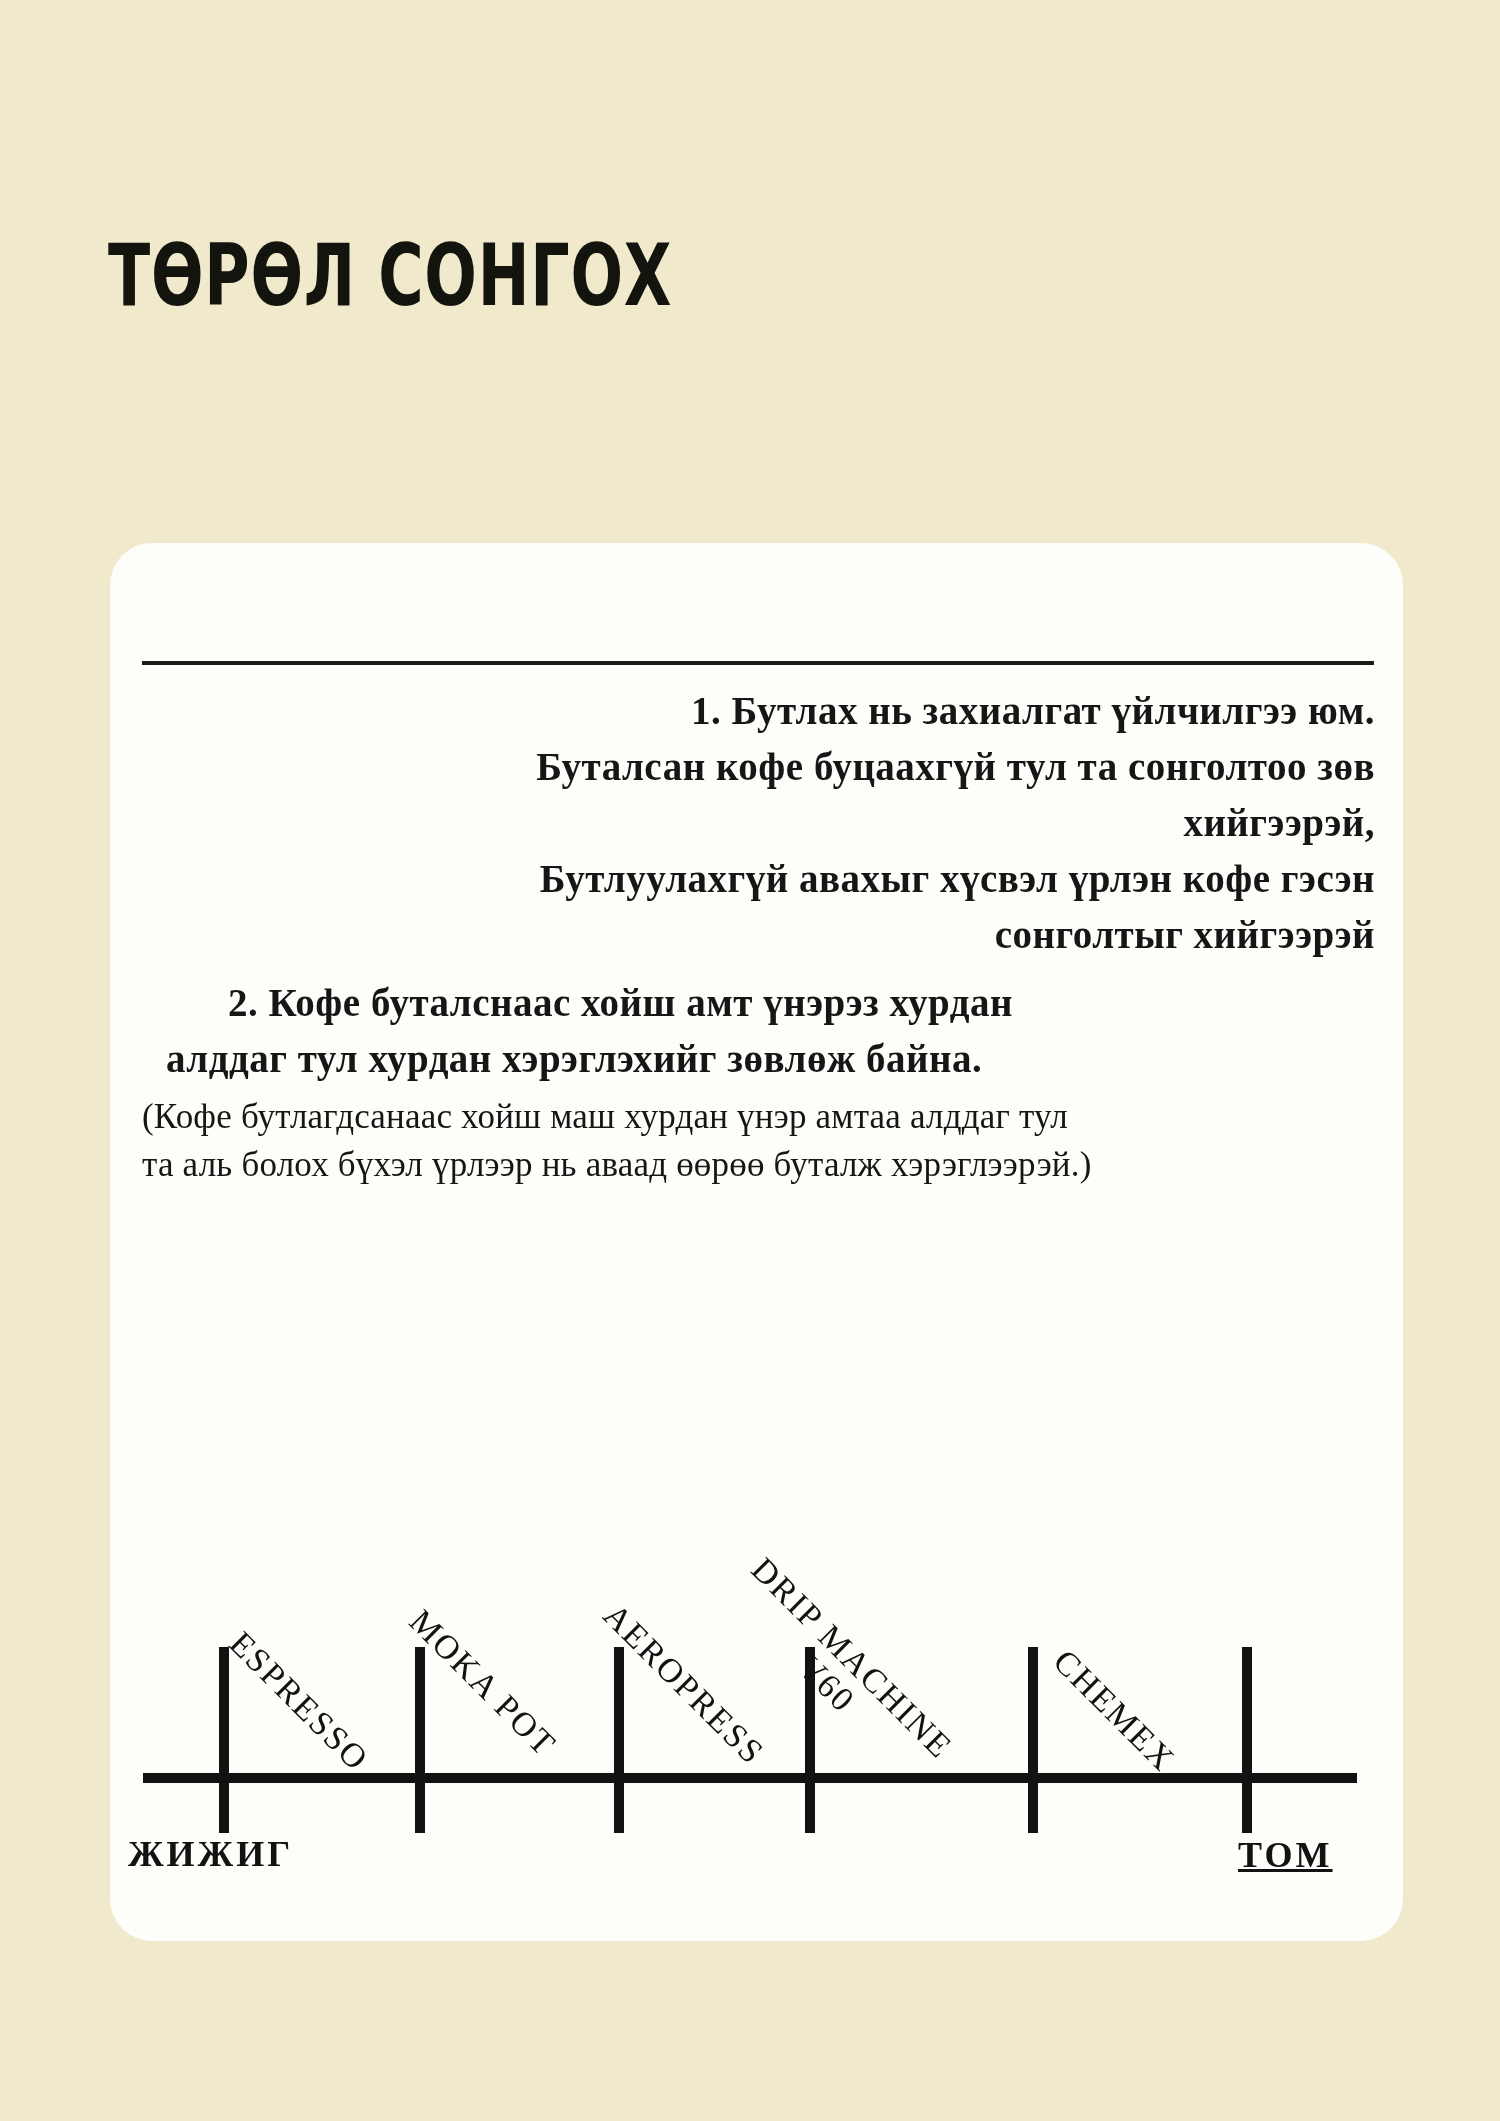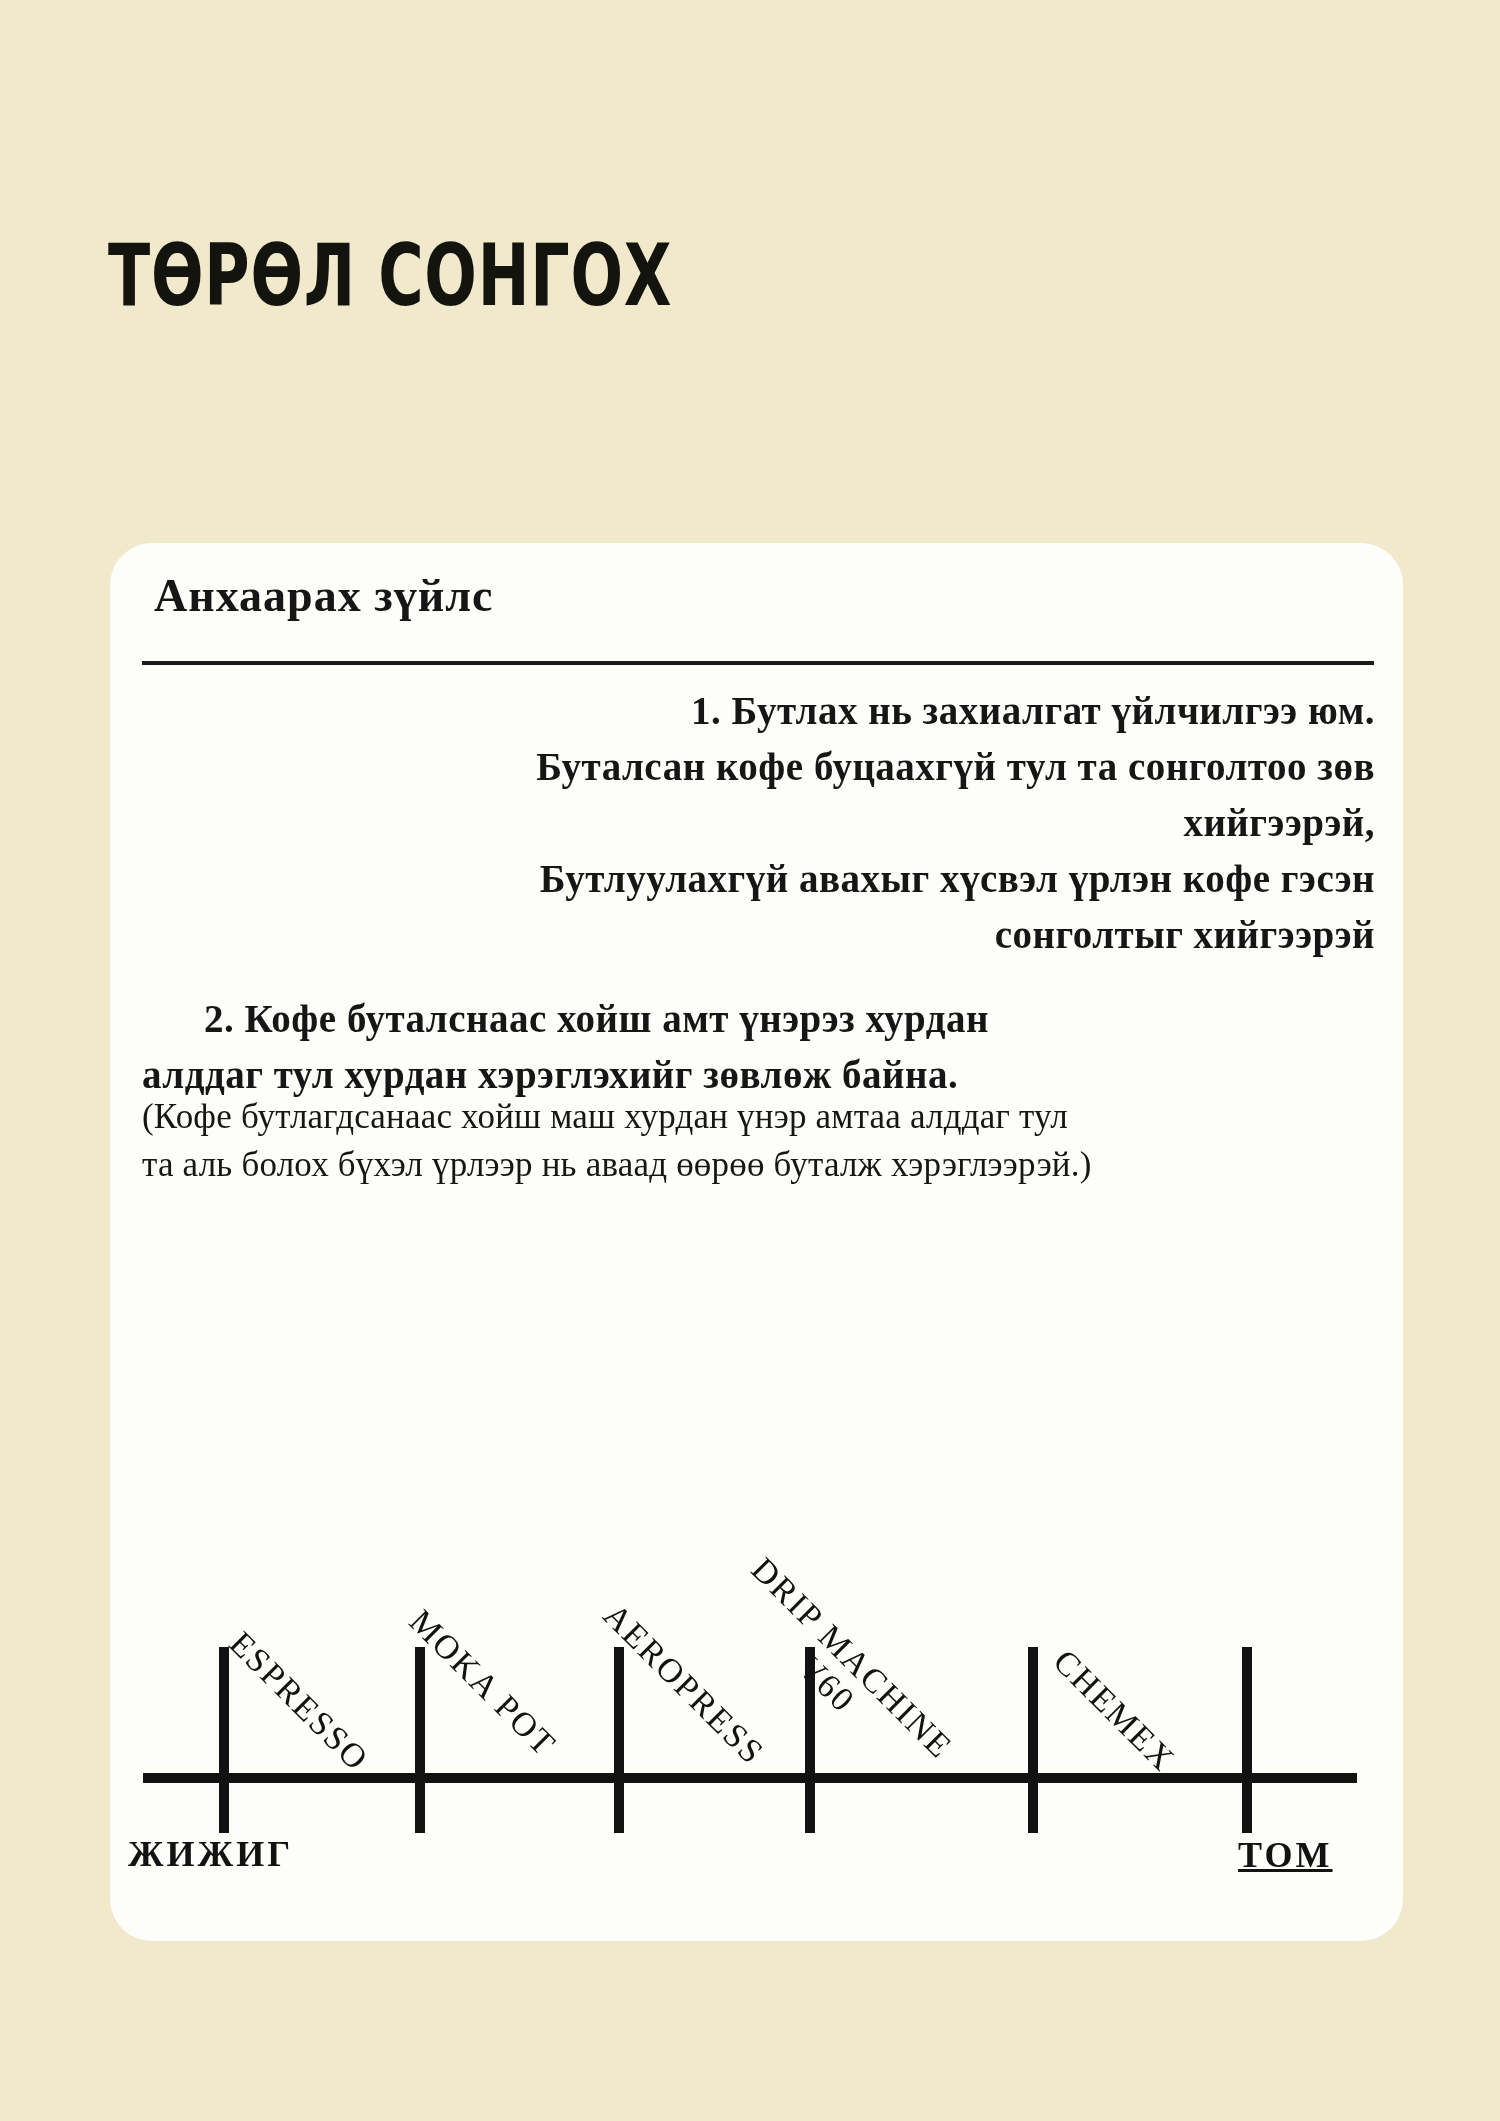--- a/index.html
+++ b/index.html
@@ -82,7 +82,6 @@
 
 <div class="card">
 
-  <h2 class="card-heading">Анхаарах зүйлс</h2>
   <div class="divider"></div>
 
   <p class="para p1">1. Бутлах нь захиалгат үйлчилгээ юм.

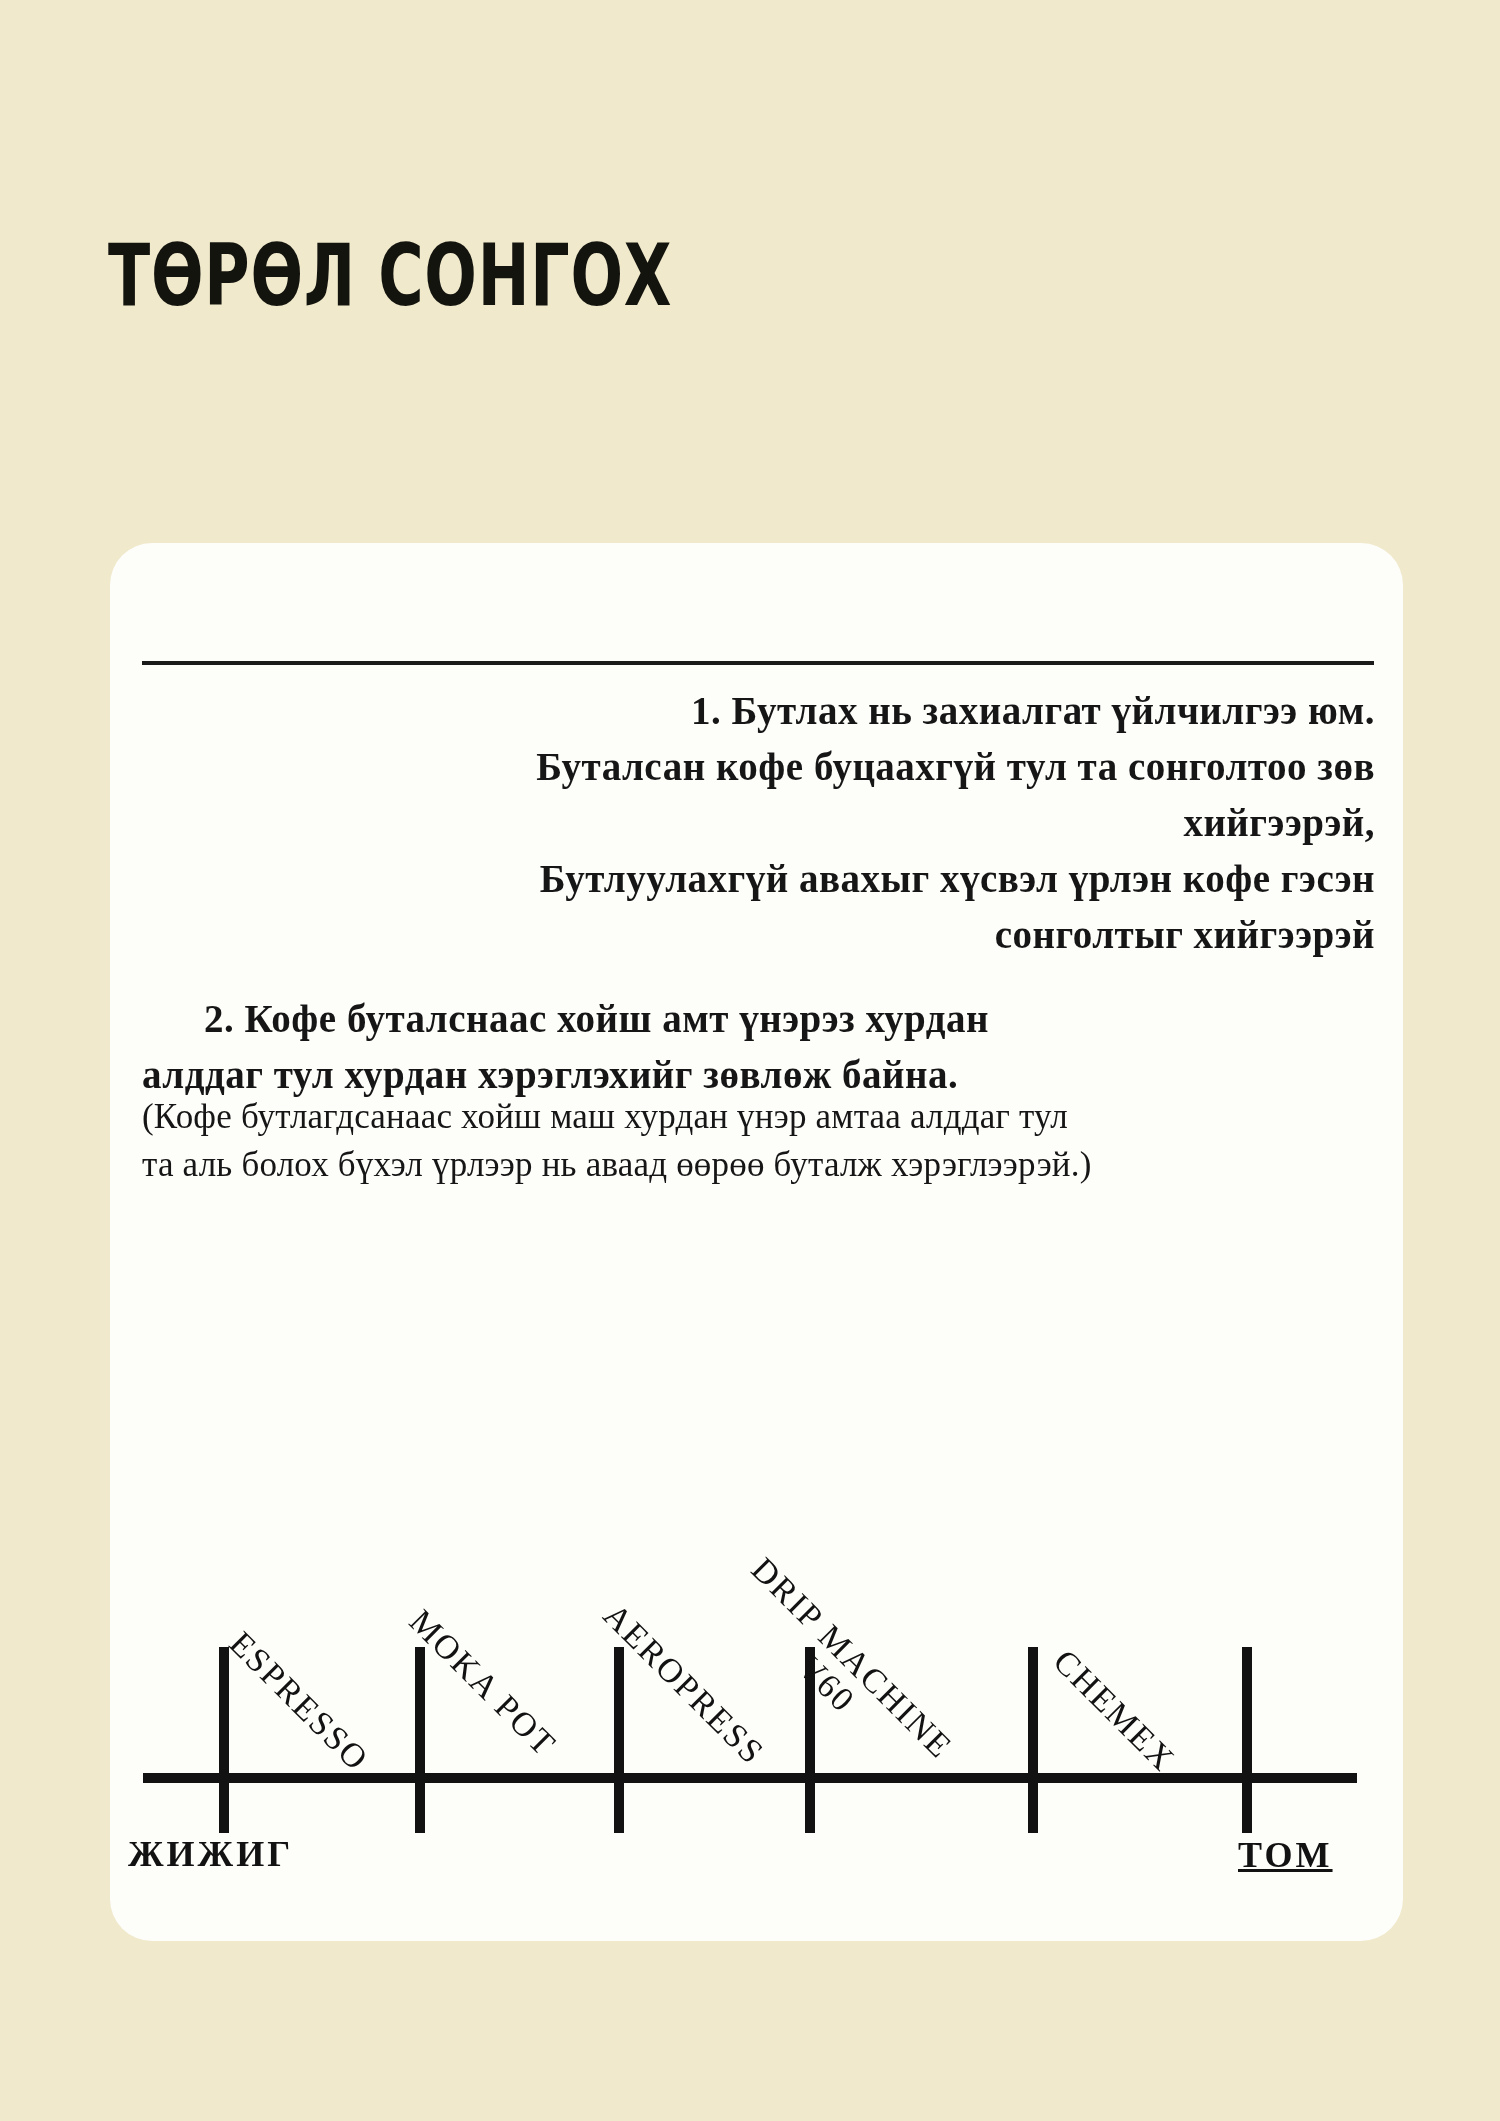--- a/index.html
+++ b/index.html
@@ -34,7 +34,7 @@
     white-space:pre-line;text-indent:62px;
   }
   .p1{top:140px;text-align:right;}
-  .p2{top:448px;}
+  .p2{top:432px;margin-left:24px;}
   .p3{top:686px;}
   .note{
     position:absolute;left:32px;right:20px;top:550px;margin:0;

